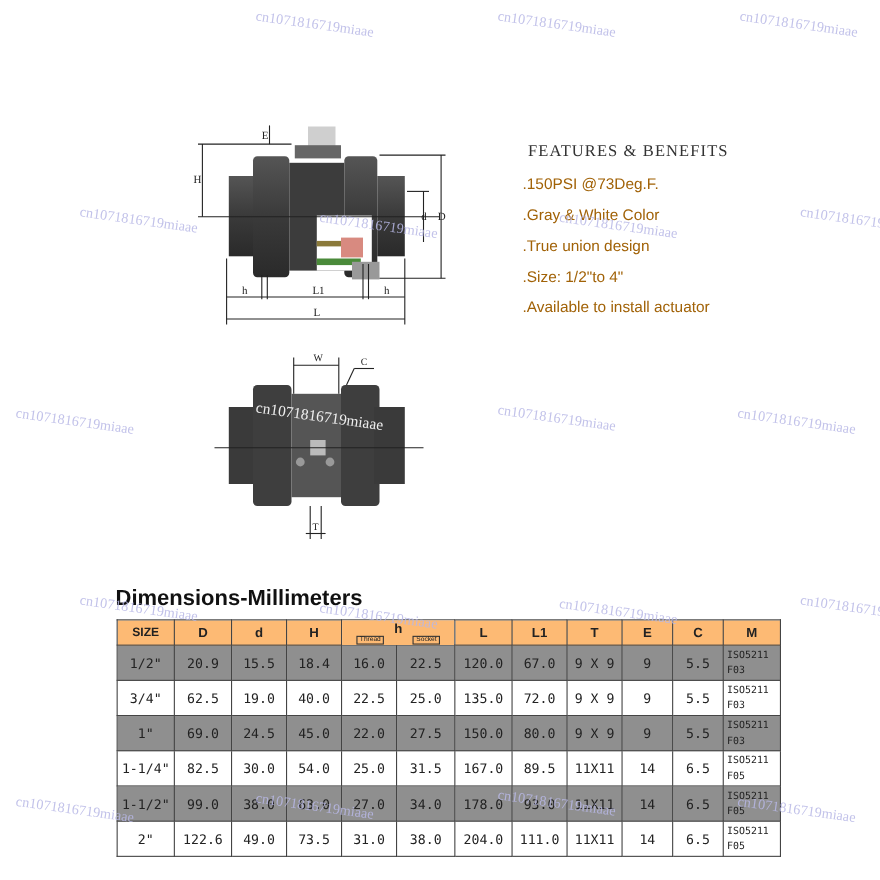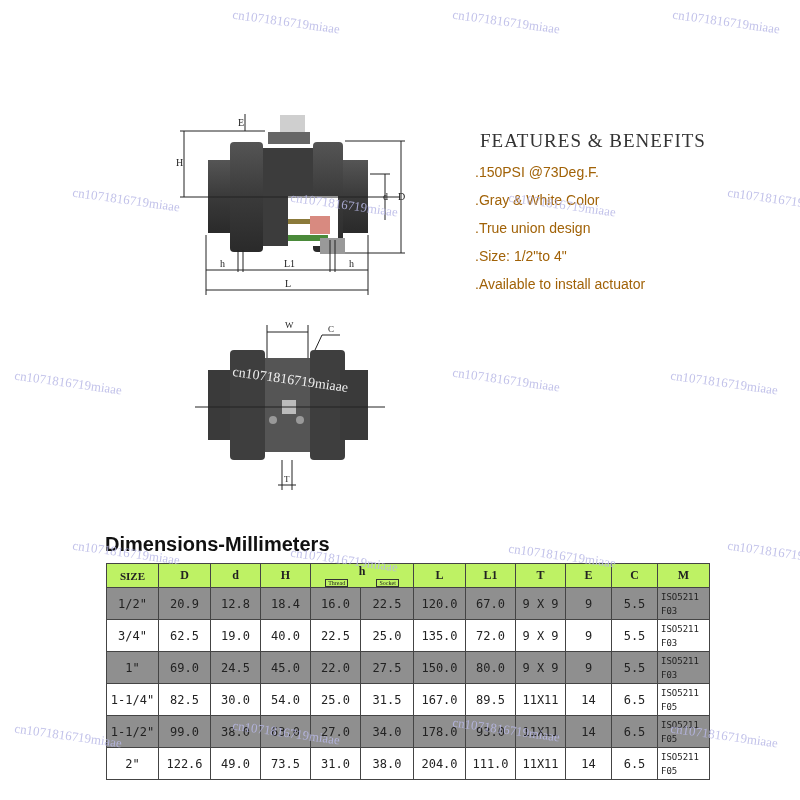--- a/index.html
+++ b/index.html
@@ -18,7 +18,7 @@
     .features { position:absolute; left:475px; top:130px; color:#333; }
     .features h2 {
       margin:0 0 6px 5px; font-family:"Liberation Serif", serif; font-weight:normal;
-      font-size:19px; letter-spacing:1px; color:#333;
+      font-size:15px; letter-spacing:1px; color:#333;
     }
     .features ul { list-style:none; margin:0; padding:0; }
     .features li { font-size:14px; height:28px; line-height:28px; color:#a16207; }

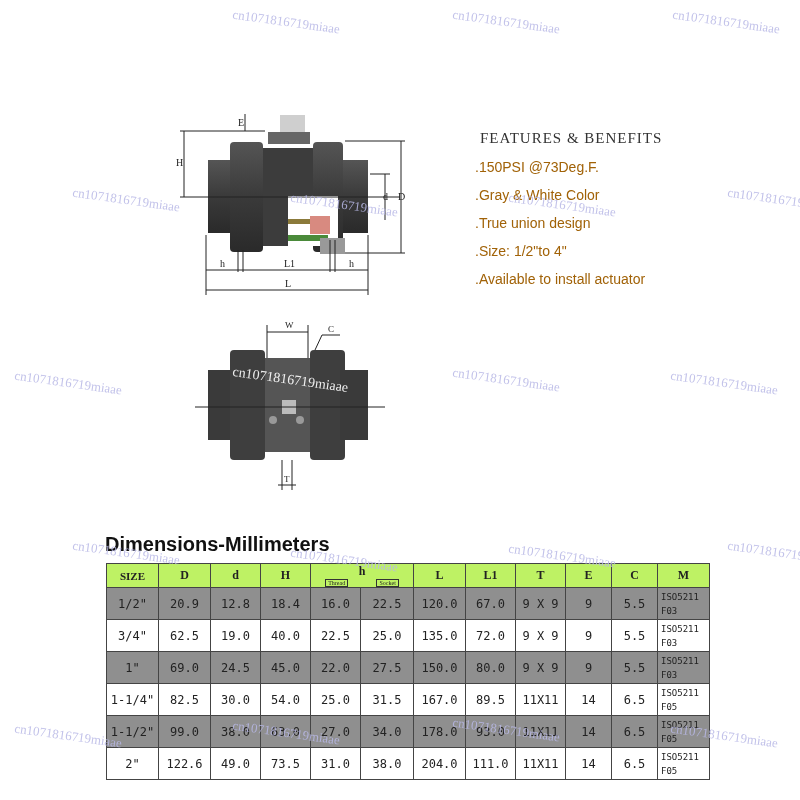--- a/index.html
+++ b/index.html
@@ -35,7 +35,7 @@
     table.dims td, table.dims th {
       border:1.5px solid #444; text-align:center; padding:0; height:31px;
     }
-    table.dims th { font-family:Liberation Serif, serif; font-size:12px; height:22px; background:#bef264; }
+    table.dims th { font-family:Liberation Sans, sans-serif; font-size:12px; height:22px; background:#fdba74; }
     table.dims tr.shade td { background:#8f8f8f; }
     table.dims tr.light td { background:#ffffff; }
     .sub { font-size:6px; border:1px solid #333; padding:0 2px; font-weight:normal; }

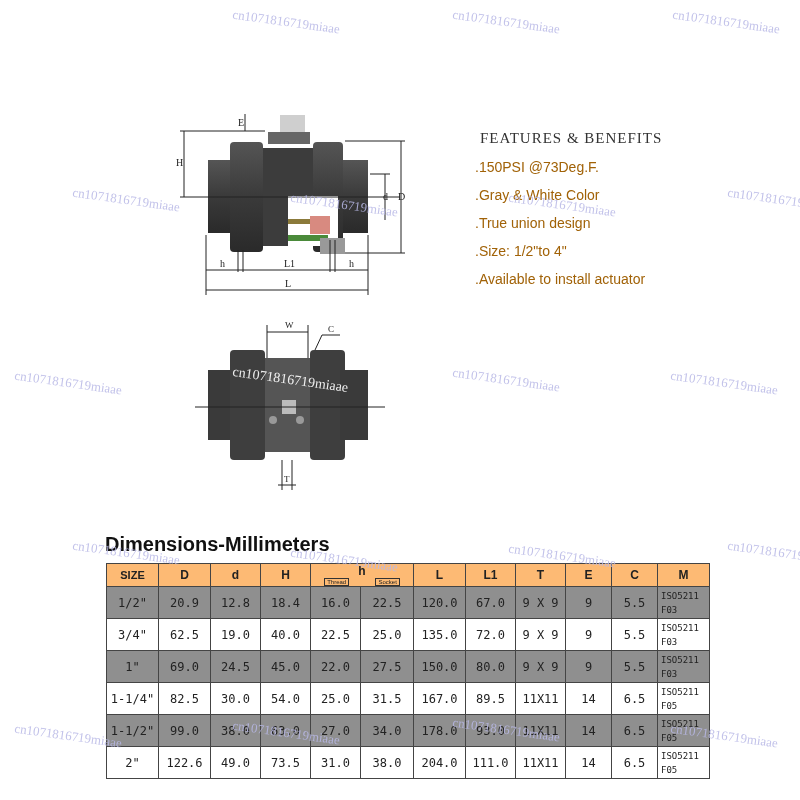--- a/index.html
+++ b/index.html
@@ -192,7 +192,7 @@
   <tr class="shade">
     <td>1/2"</td>
     <td>20.9</td>
-    <td>12.8</td>
+    <td>15.5</td>
     <td>18.4</td>
     <td>16.0</td>
     <td>22.5</td>

